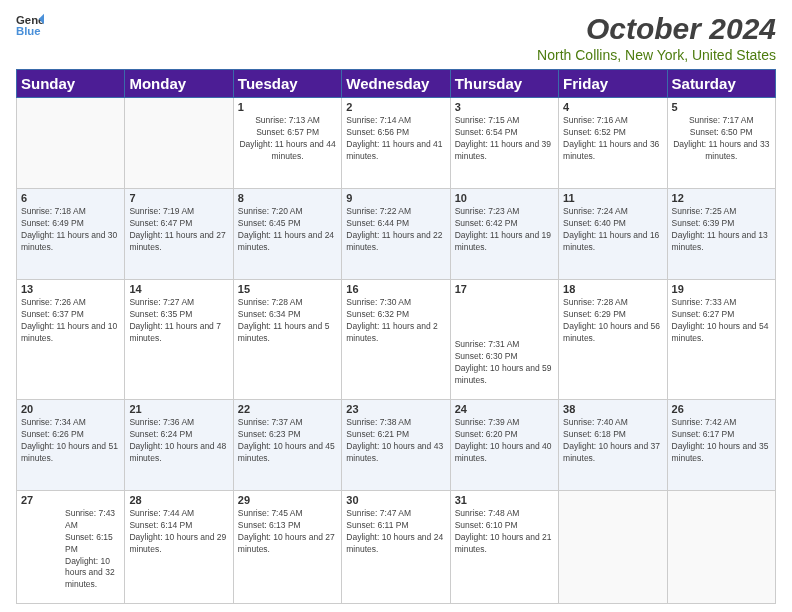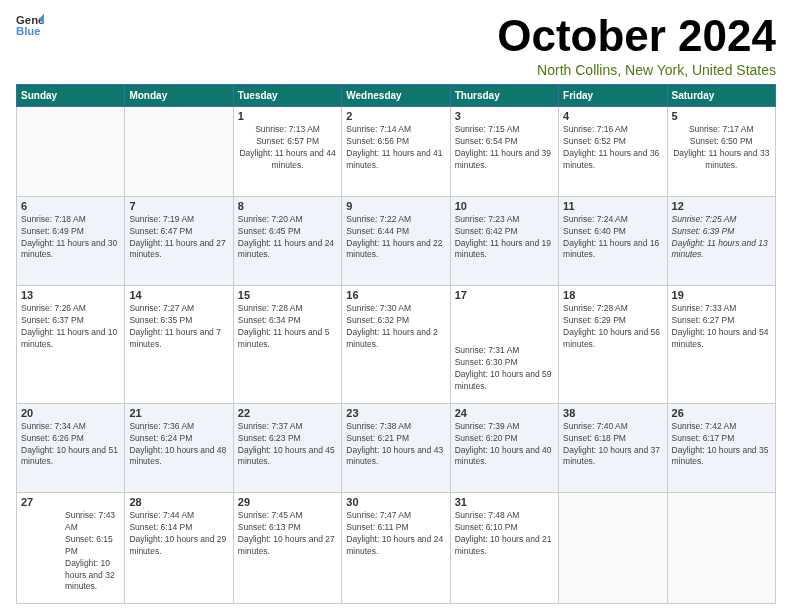--- a/index.html
+++ b/index.html
@@ -36,10 +36,11 @@
       text-align: right;
     }
     .main-title {
-      font-size: 44px;
+      font-size: 30px;
       font-weight: bold;
-      color: #000000;
+      color: #404040;
       line-height: 1.1;
+      font-style: italic;
     }
     .subtitle {
       font-size: 14px;

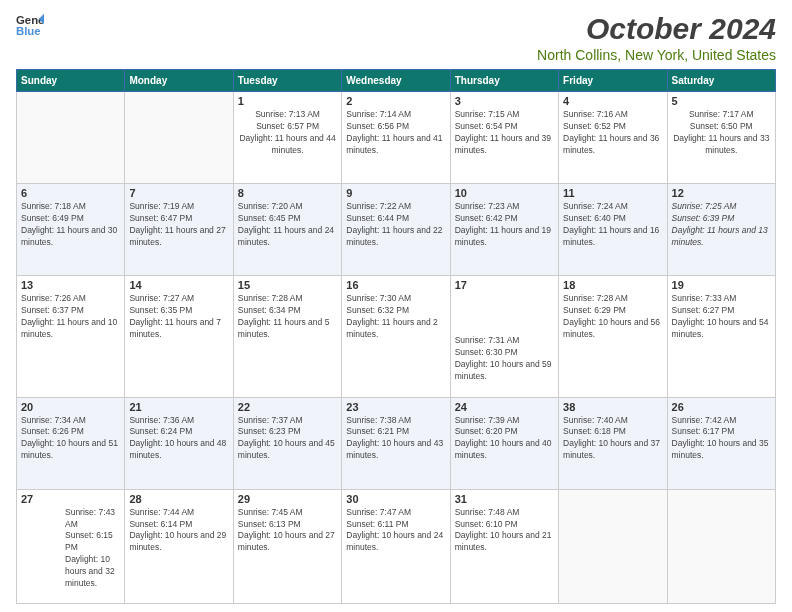--- a/index.html
+++ b/index.html
@@ -55,9 +55,9 @@
       table-layout: fixed;
     }
     .calendar th {
-      background: #0f766e;
+      background: #4c1d95;
       color: #fff;
-      font-size: 10px;
+      font-size: 15px;
       font-weight: bold;
       padding: 5px 4px;
       text-align: left;

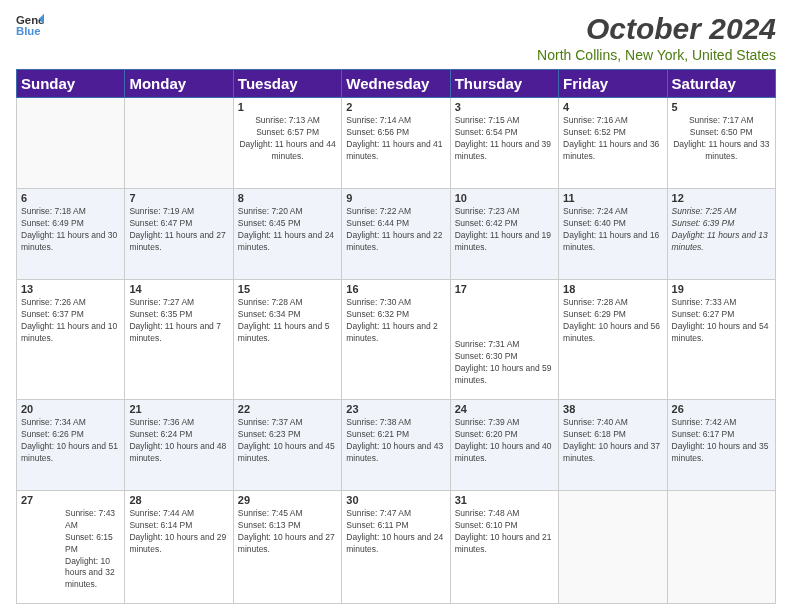--- a/index.html
+++ b/index.html
@@ -197,7 +197,7 @@
           </td>
           <td>
             <div class="day-num">12</div>
-            <div class="day-info" style="white-space: pre-line; font-style: italic;">Sunrise: 7:25 AM
+            <div class="day-info" style="white-space: pre-line;">Sunrise: 7:25 AM
 Sunset: 6:39 PM
 Daylight: 11 hours and 13 minutes.</div>
           </td>

